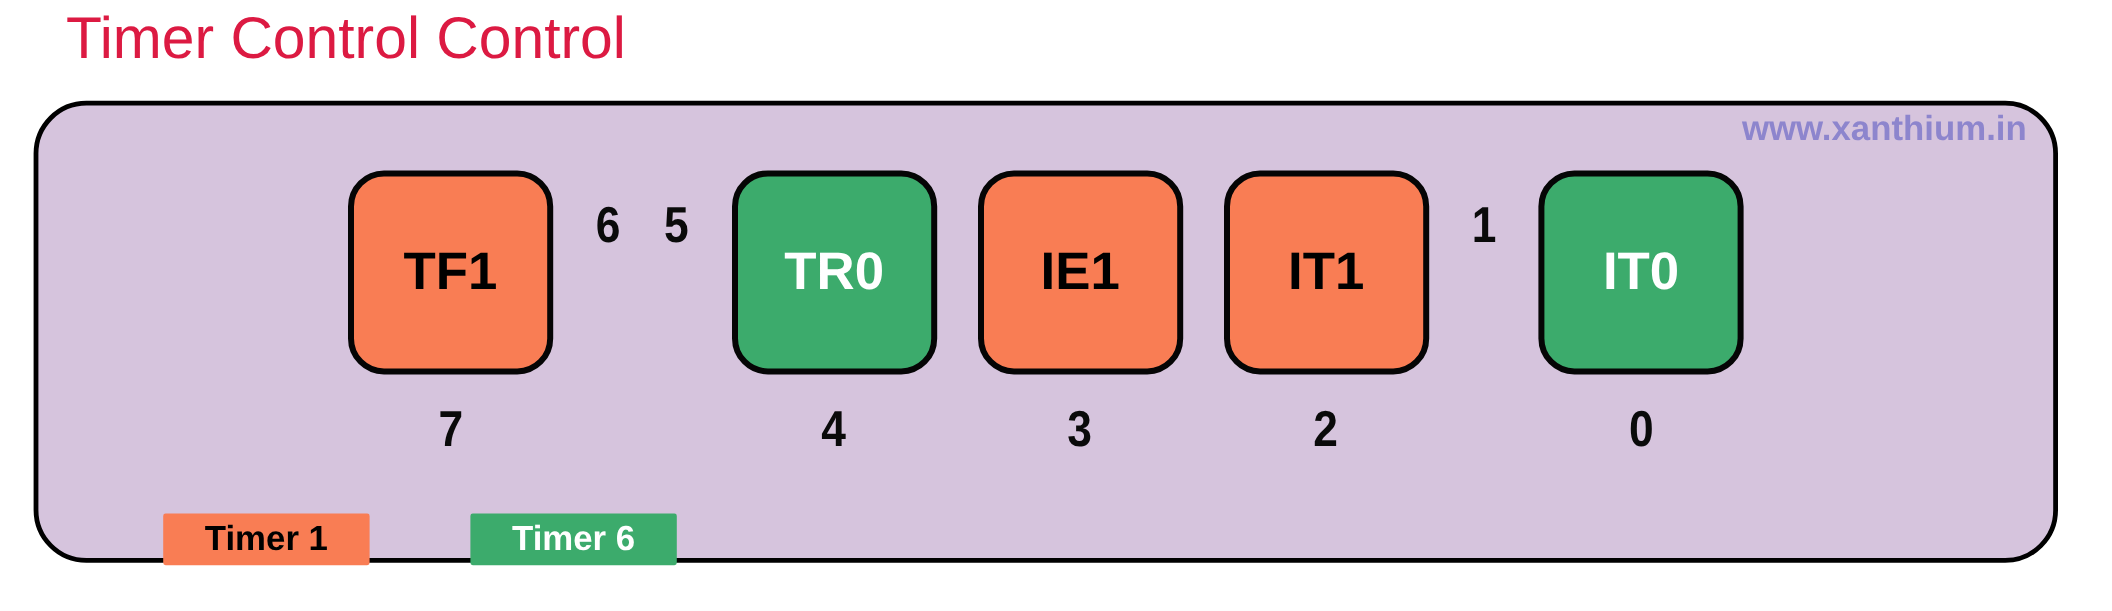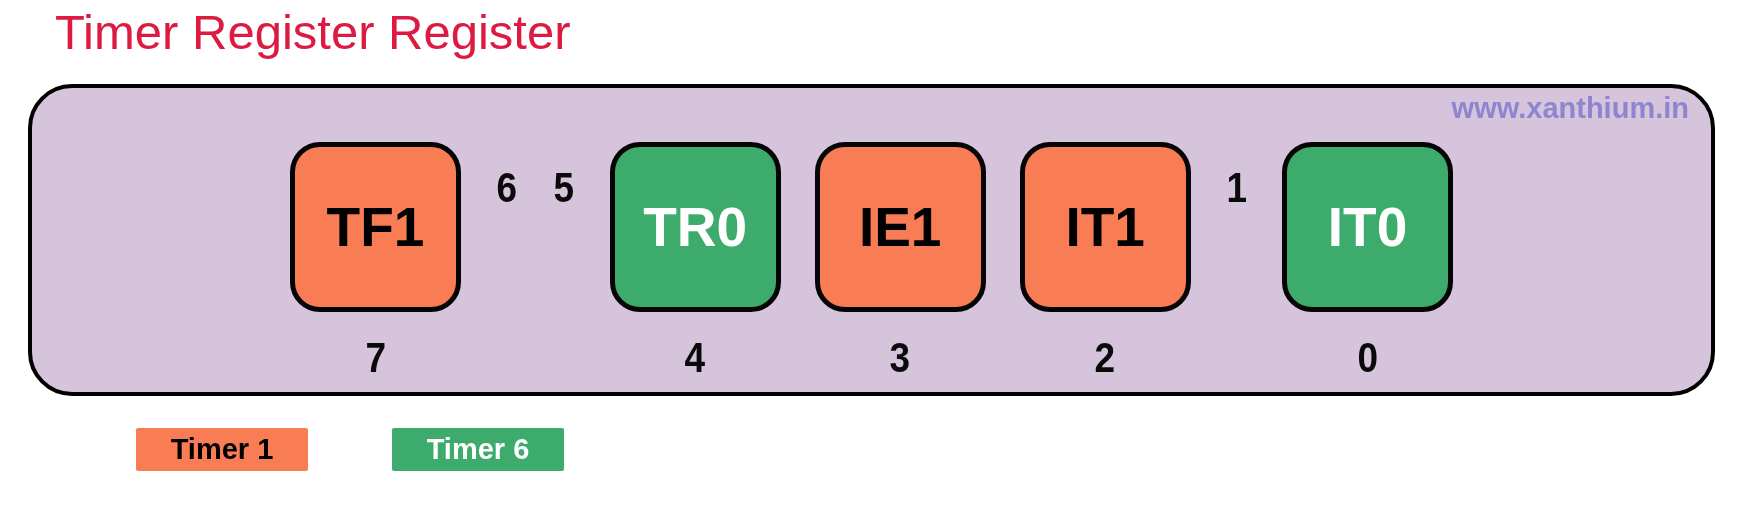--- a/index.html
+++ b/index.html
@@ -123,7 +123,7 @@
 <div class="page">
 
   <div class="title-row">
-    <span class="reg-desc">Timer Register Register</span>
+    <span class="reg-desc">Timer Control Control</span>
   </div>
 
   <div class="register-box">

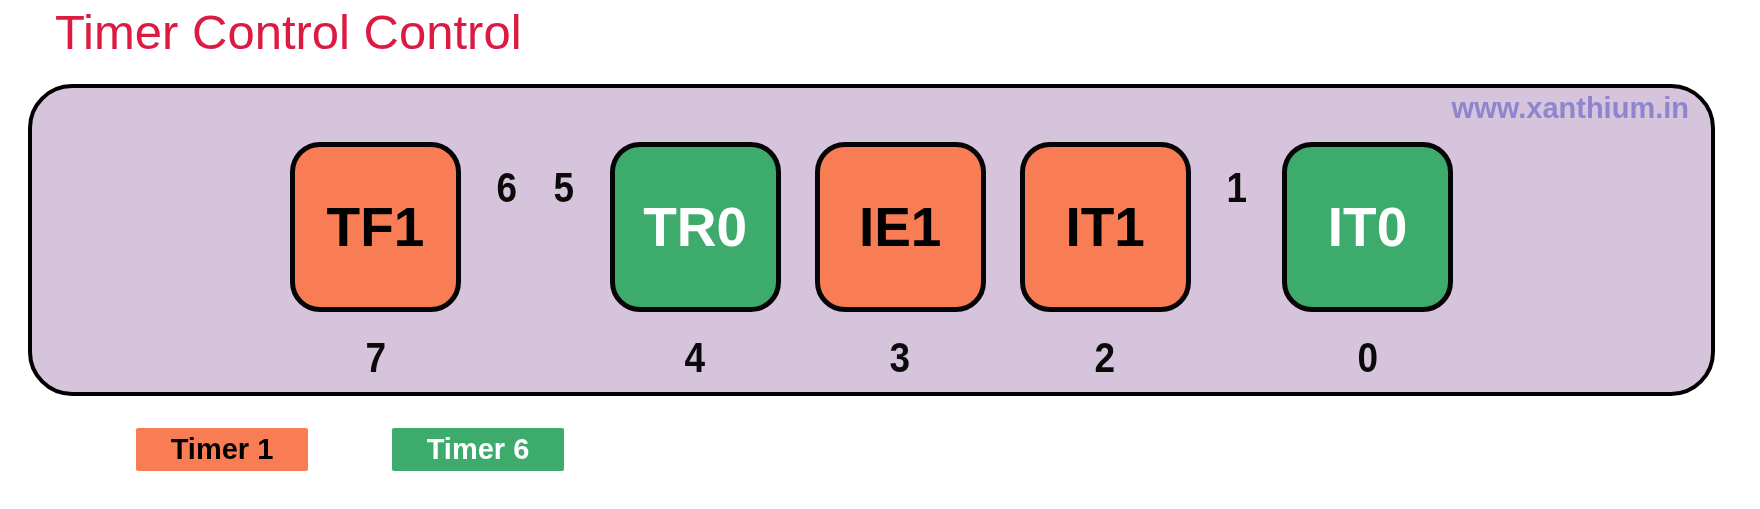--- a/index.html
+++ b/index.html
@@ -41,7 +41,7 @@
     left: 28px;
     top: 84px;
     width: 1687px;
-    height: 312px;
+    height: 385px;
     box-sizing: border-box;
     background: var(--panel, #D6C4DD);
     border: 4px solid #000000;

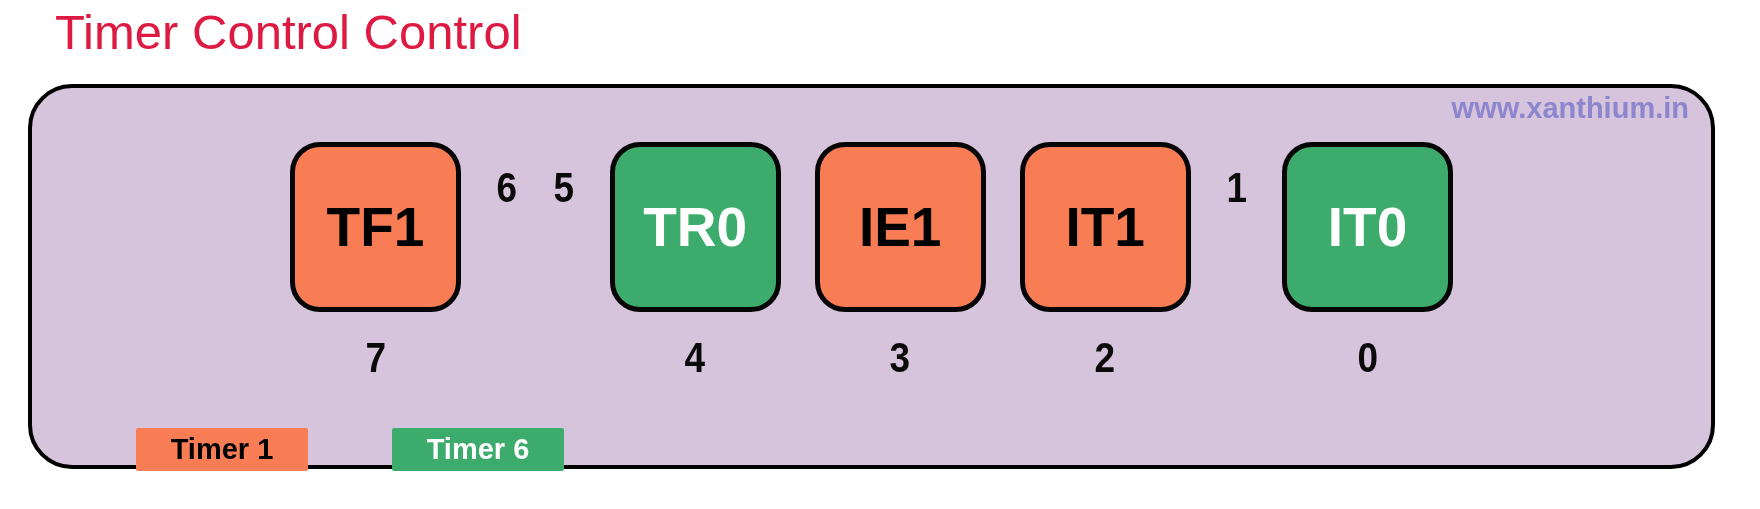--- a/index.html
+++ b/index.html
@@ -79,7 +79,7 @@
     display: flex;
     align-items: center;
     justify-content: center;
-    font-size: 55px;
+    font-size: 44px;
     font-weight: 700;
     letter-spacing: 0px;
   }

